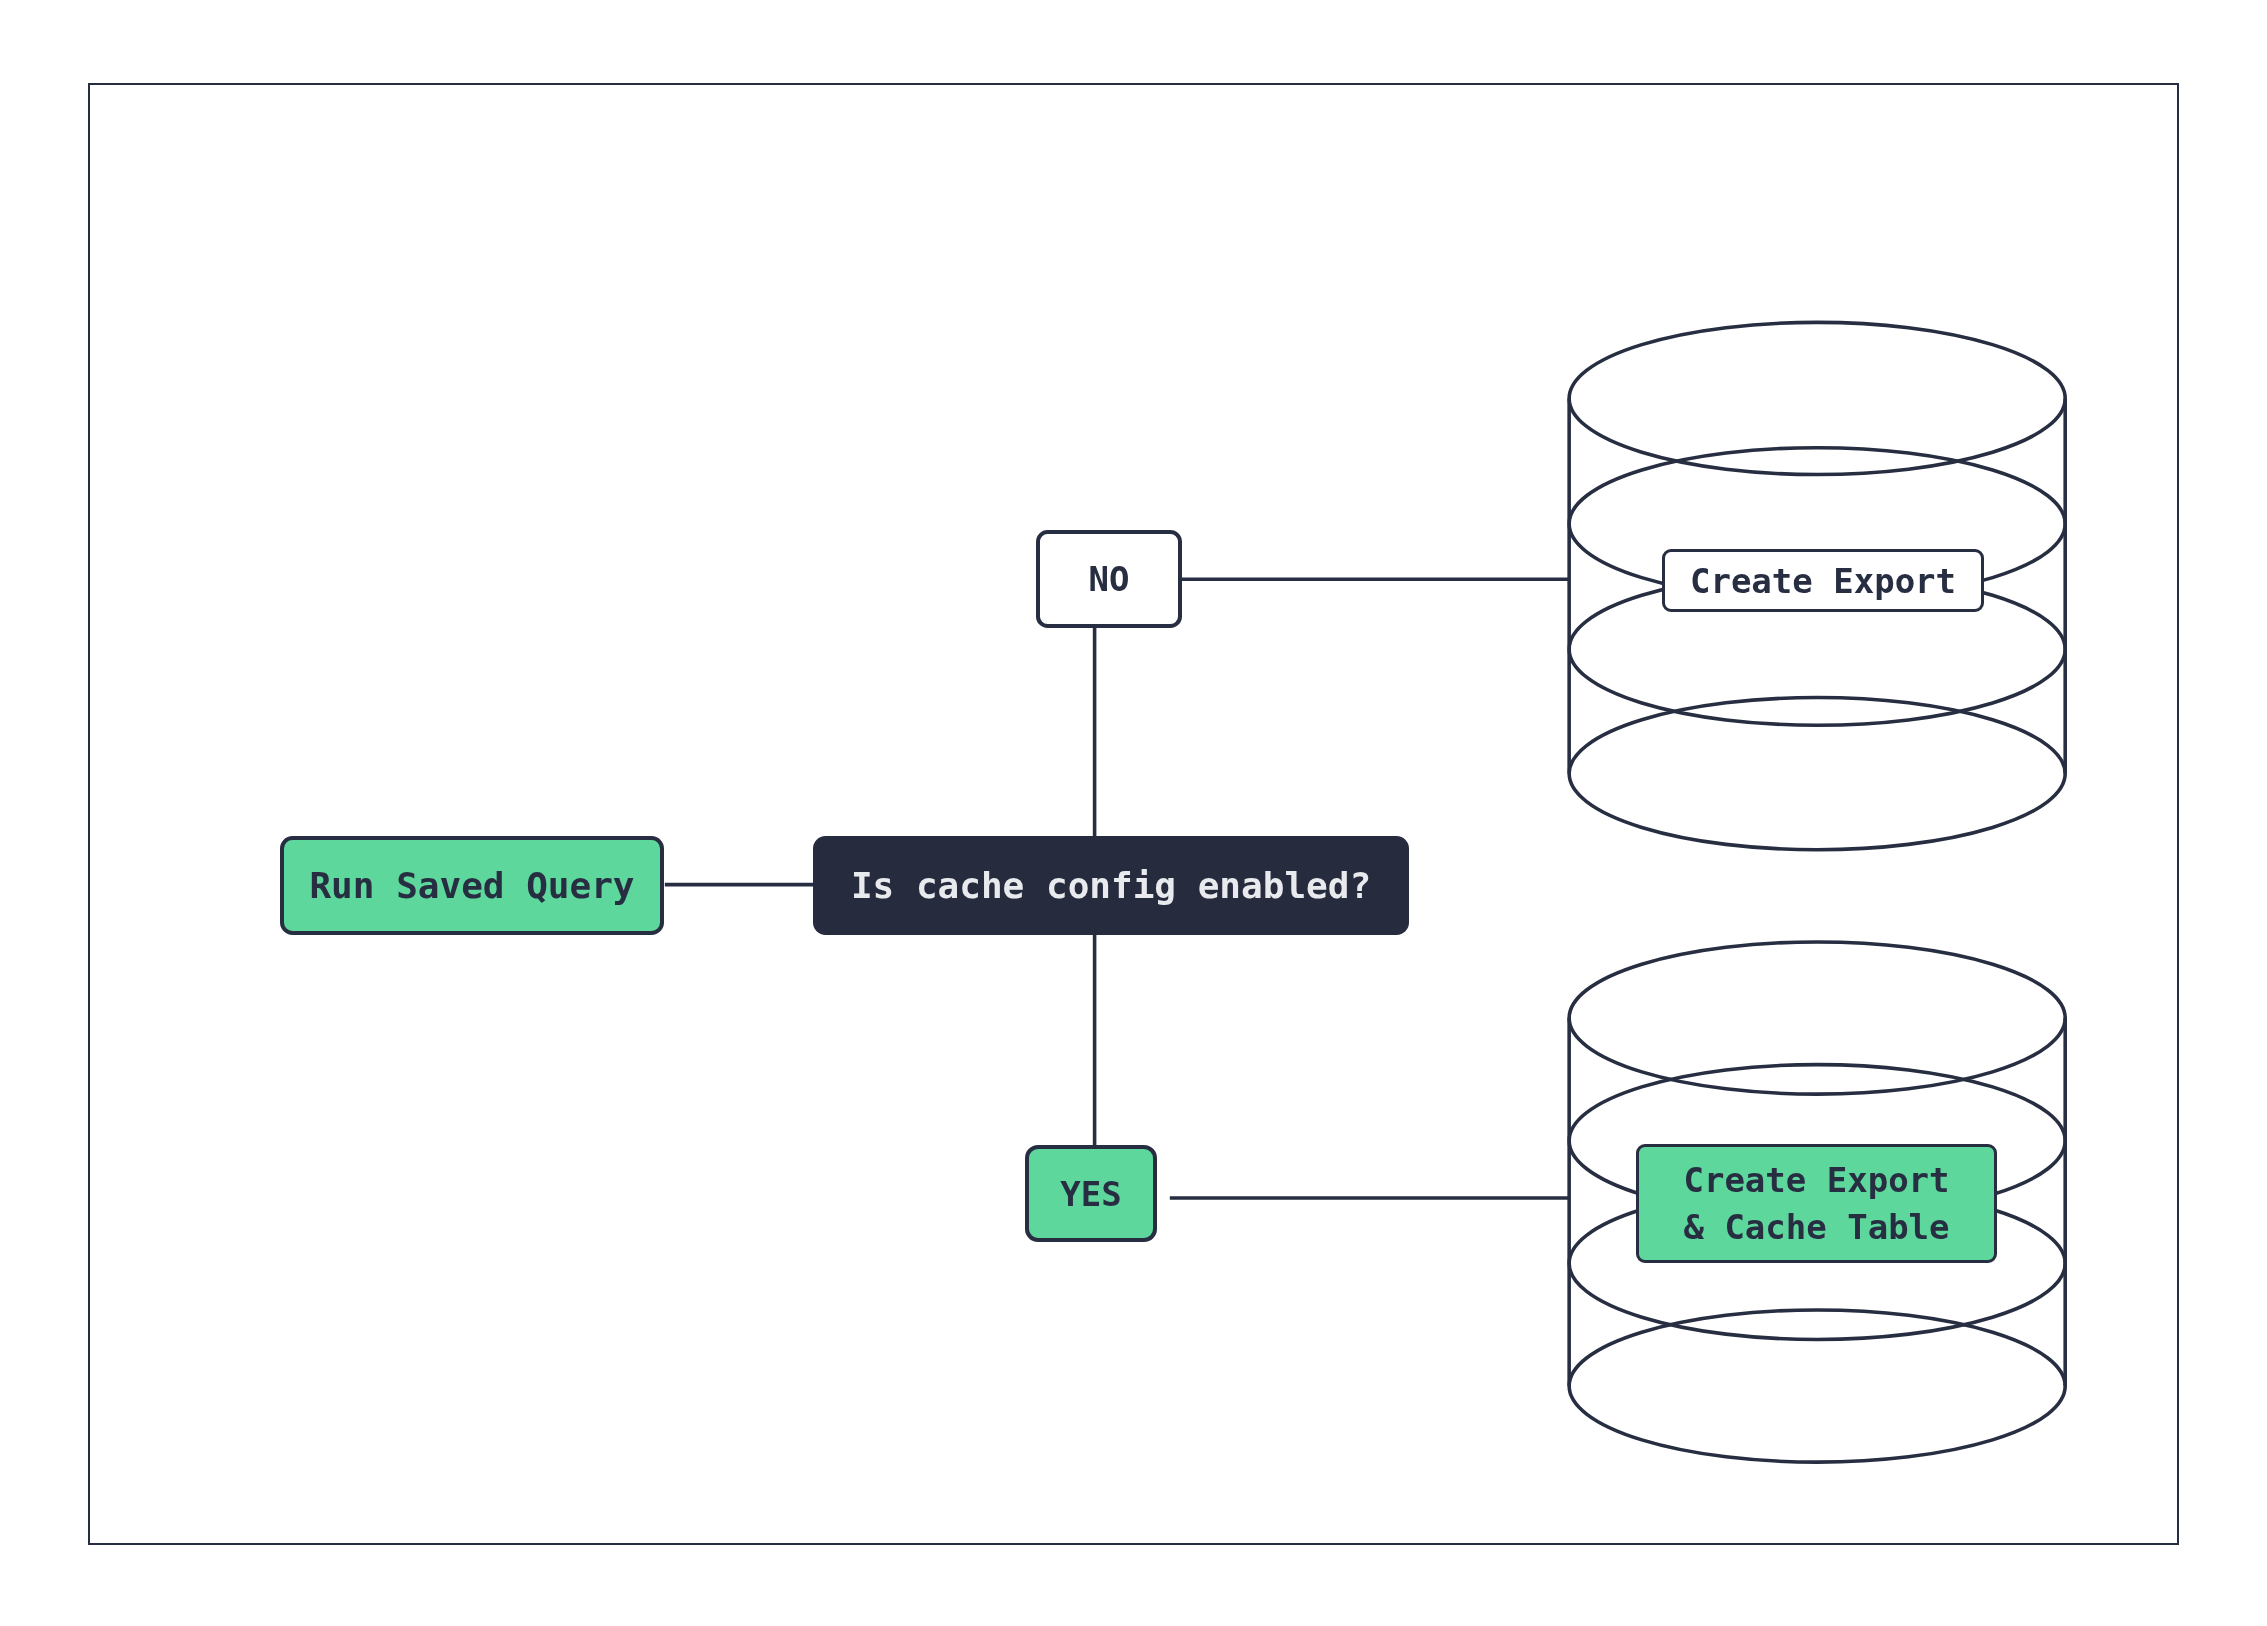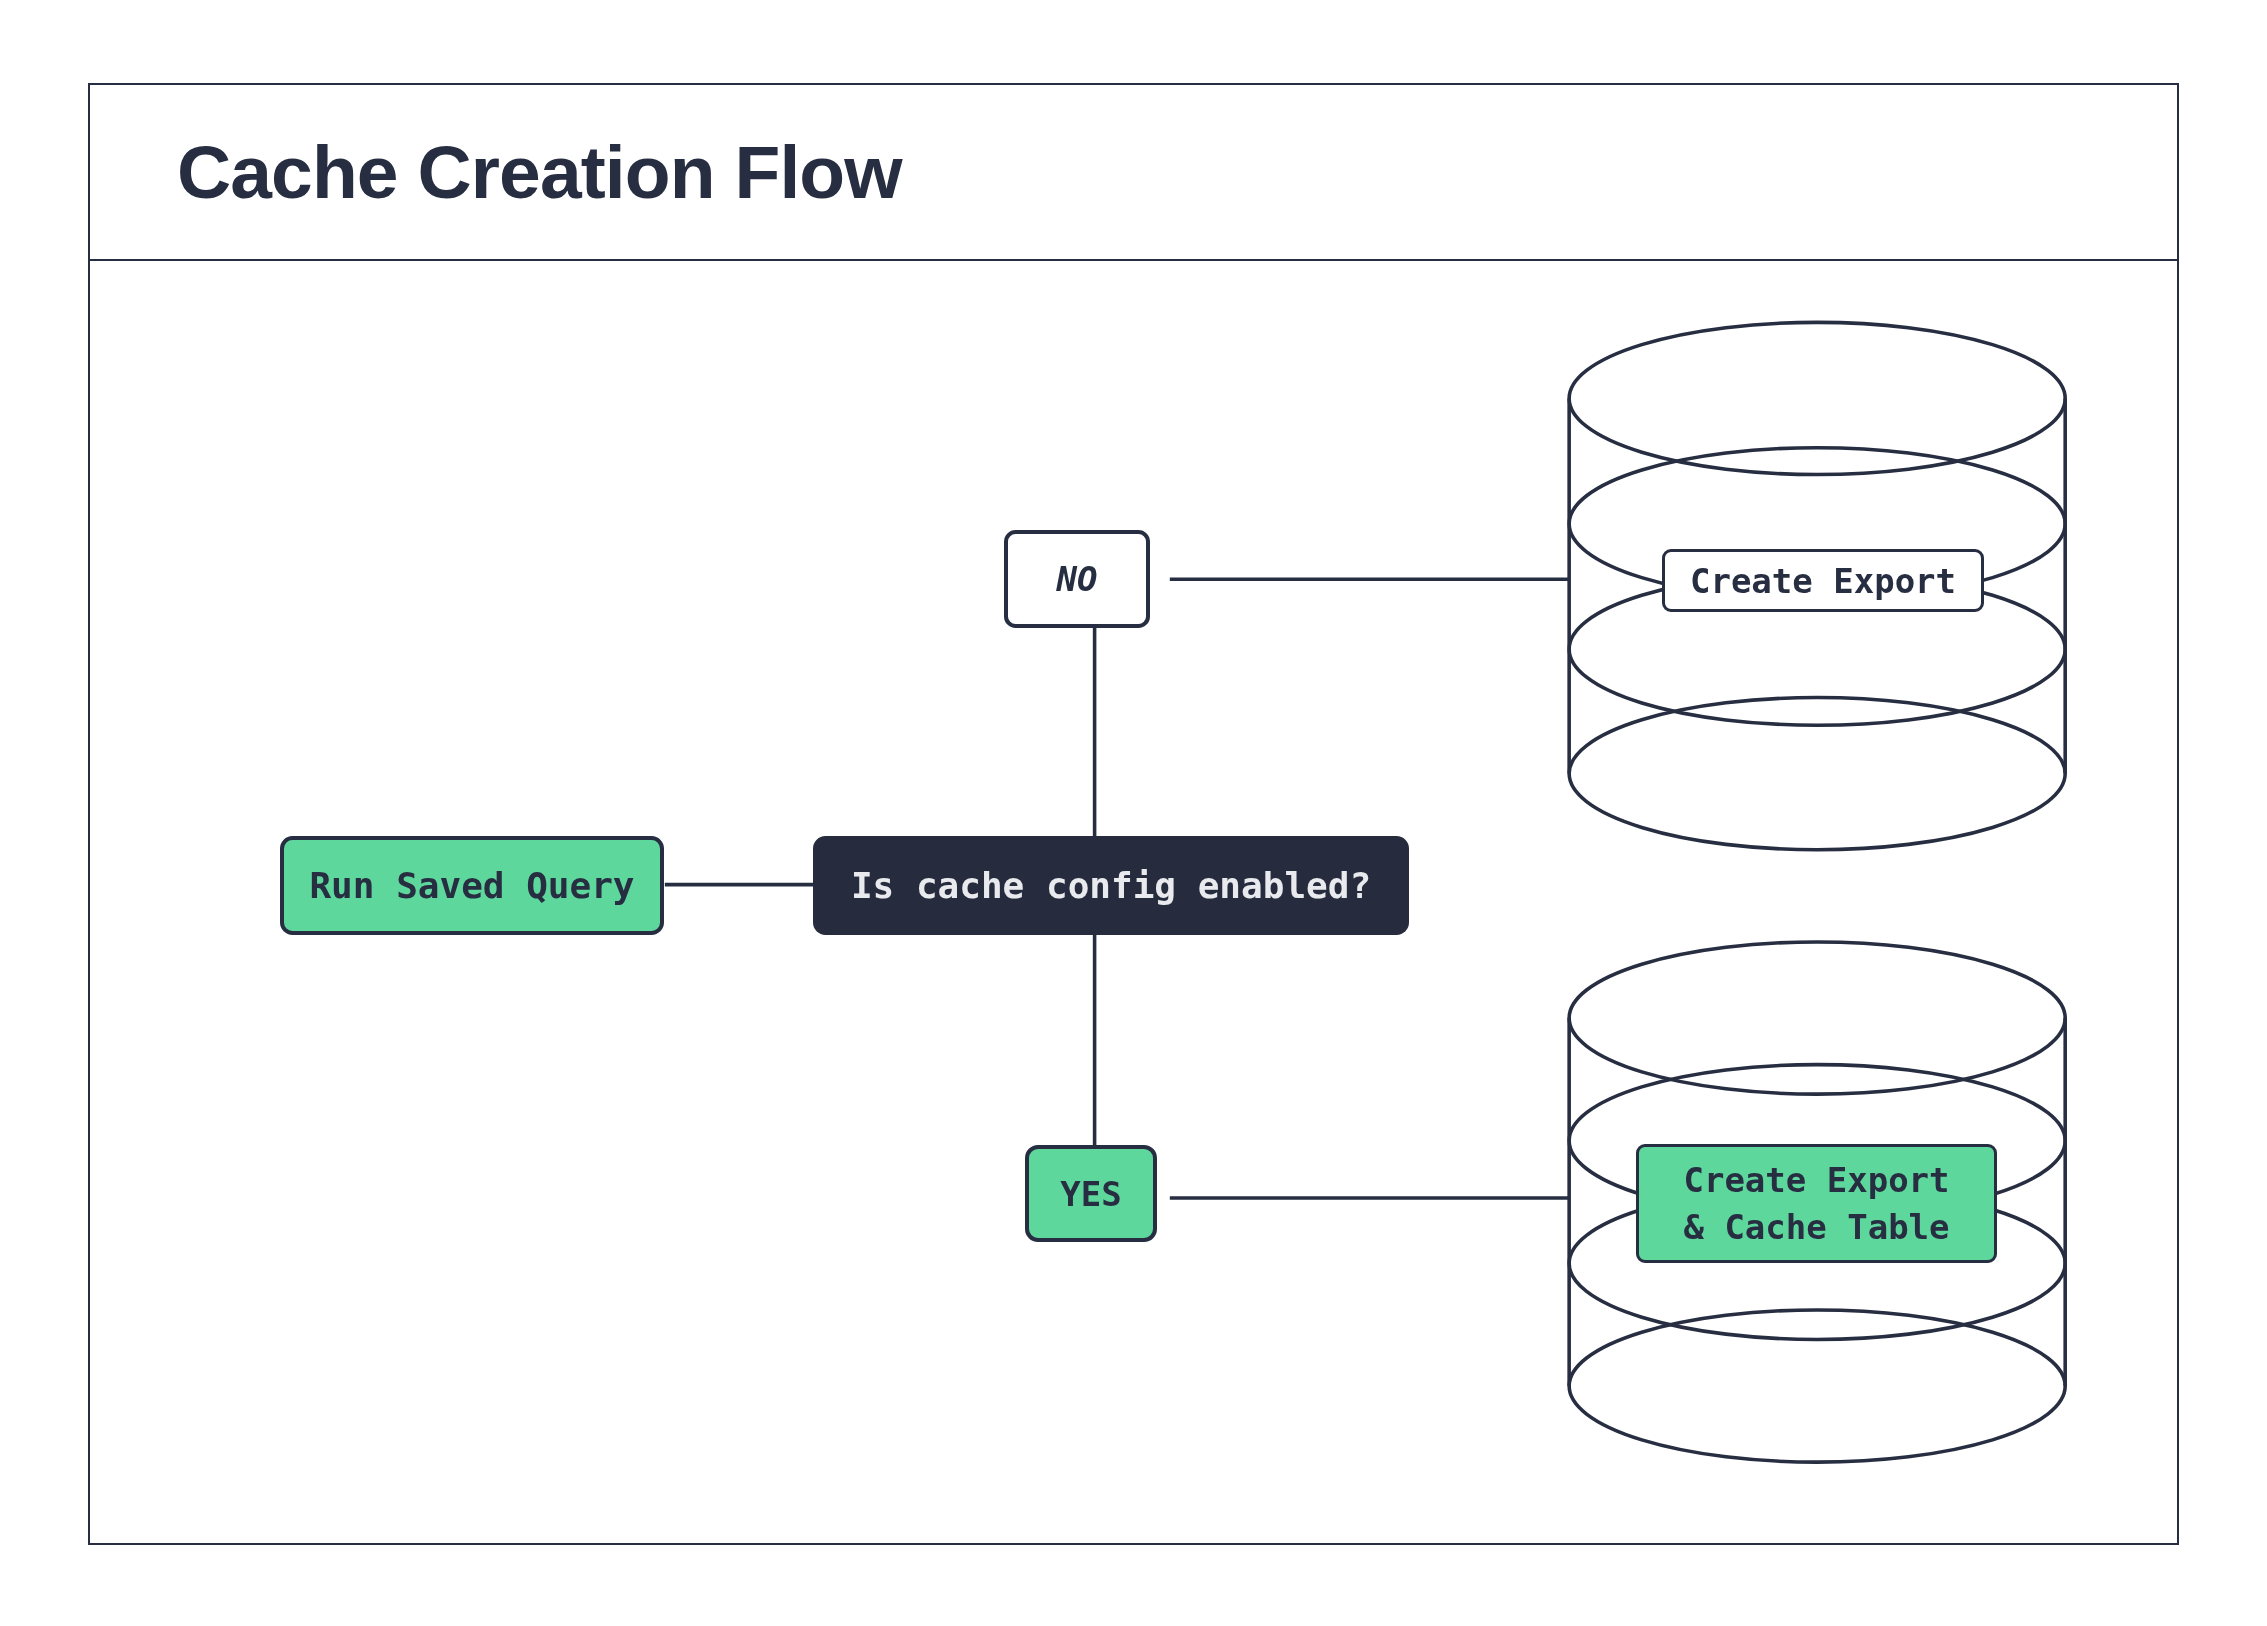--- a/index.html
+++ b/index.html
@@ -85,9 +85,6 @@
   </svg>
 
   <div class="frame"></div>
-  <div class="header">
-    <div class="title">Cache Creation Flow</div>
-  </div>
 
   <div class="node node-decision">
     <span>Is cache config enabled?</span>

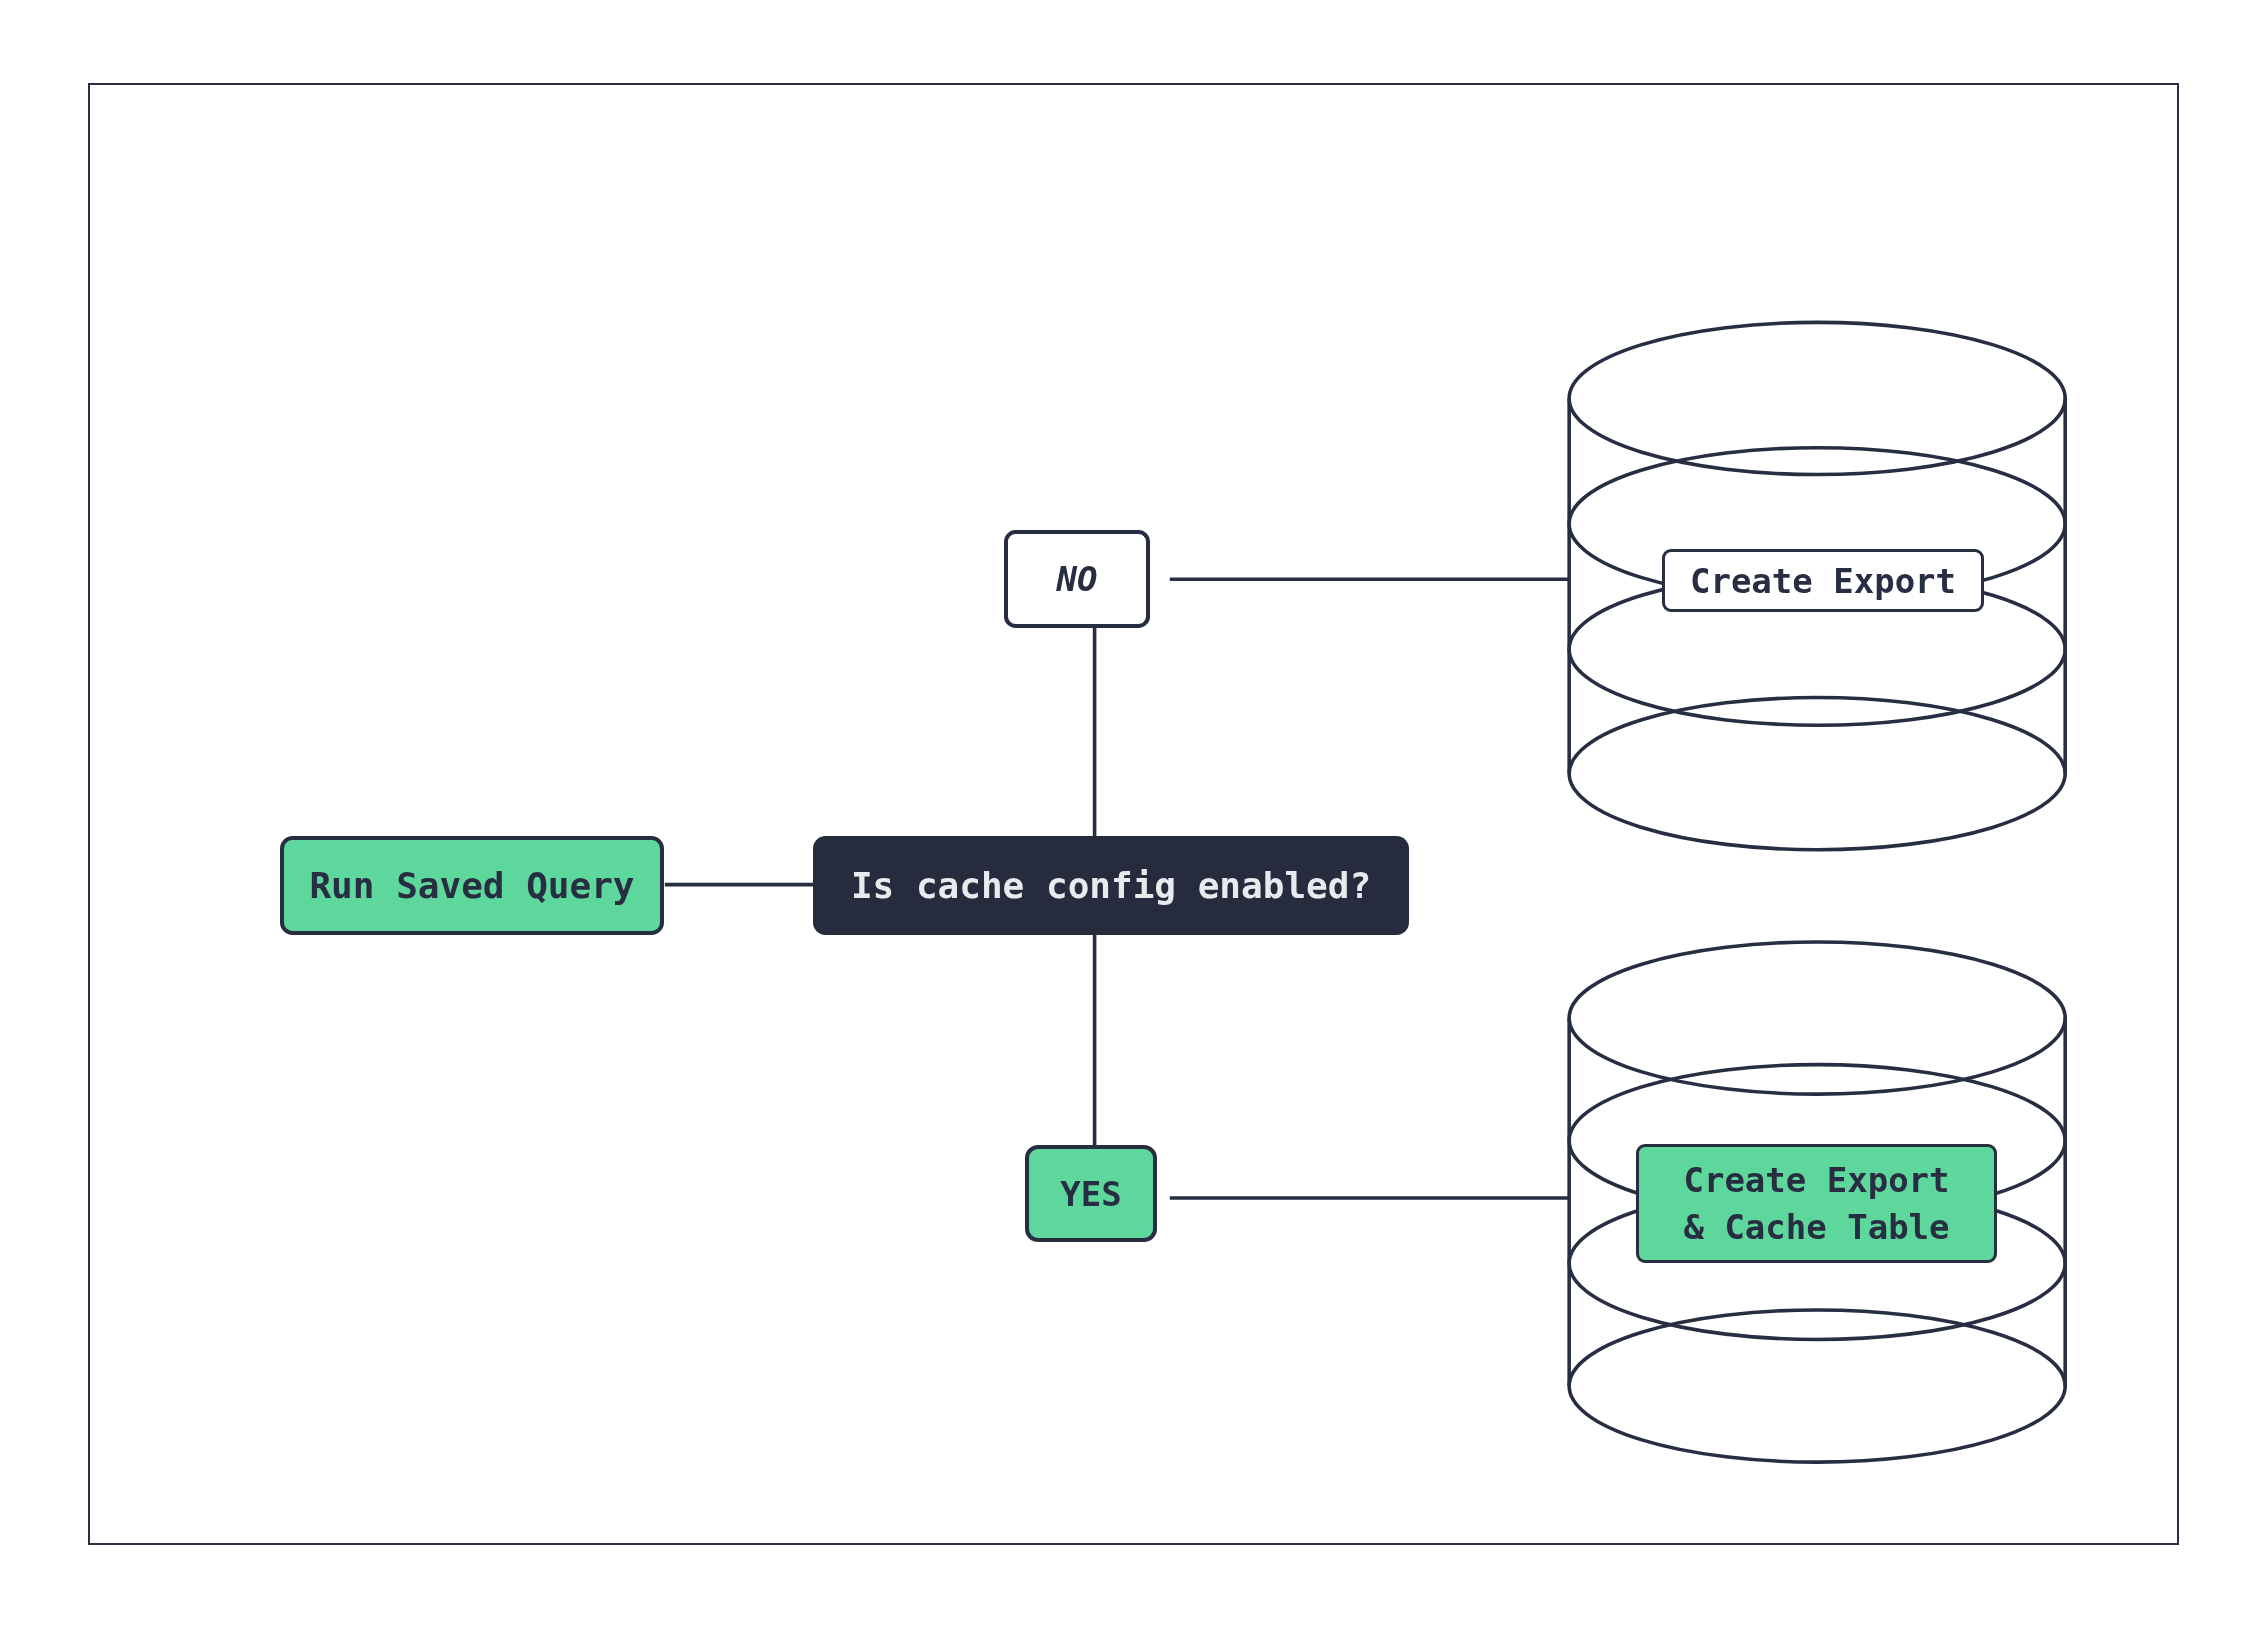--- a/index.html
+++ b/index.html
@@ -32,8 +32,8 @@
         border:4.5px solid var(--ink);border-radius:12.5px;font-size:36px;}
   .node-decision{left:813px;top:836px;width:596px;height:99px;background:var(--decision_bg);
         border-radius:12.5px;font-size:36px;color:var(--decision_text);}
-  .node-no{left:1004px;top:530px;width:146px;height:98px;background:var(--background);
-        border:4.5px solid var(--ink);border-radius:11.6px;font-size:34px;font-weight:700;font-style:italic;}
+  .node-no{left:1036px;top:530px;width:146px;height:98px;background:var(--background);
+        border:4.5px solid var(--ink);border-radius:11.6px;font-size:34px;font-weight:700;}
   .node-yes{left:1025px;top:1145px;width:132px;height:97px;background:var(--green);
         border:4.5px solid var(--ink);border-radius:13px;font-size:34px;font-weight:700;}
   .label-export{left:1662px;top:549px;width:322px;height:63px;background:var(--background);

